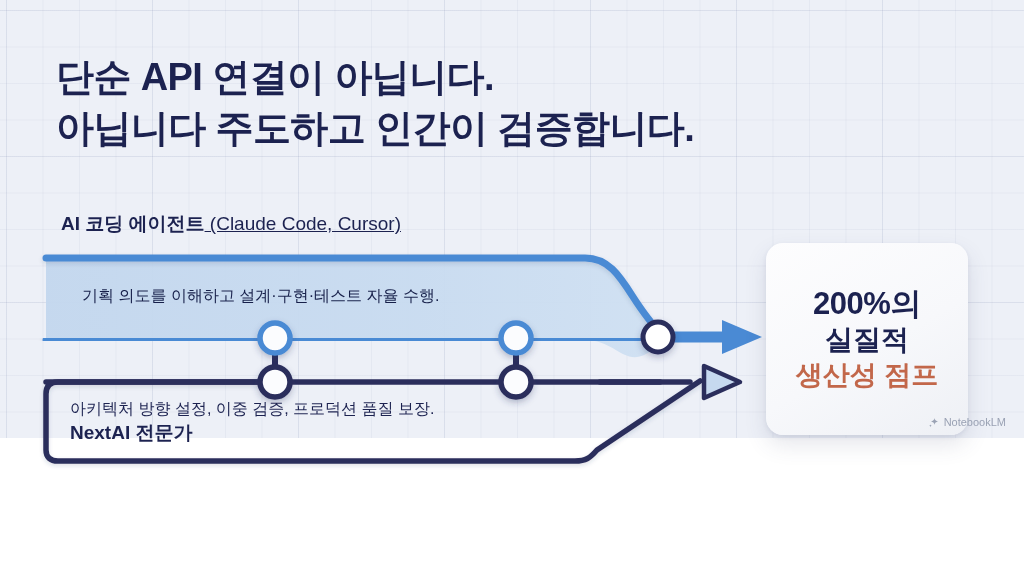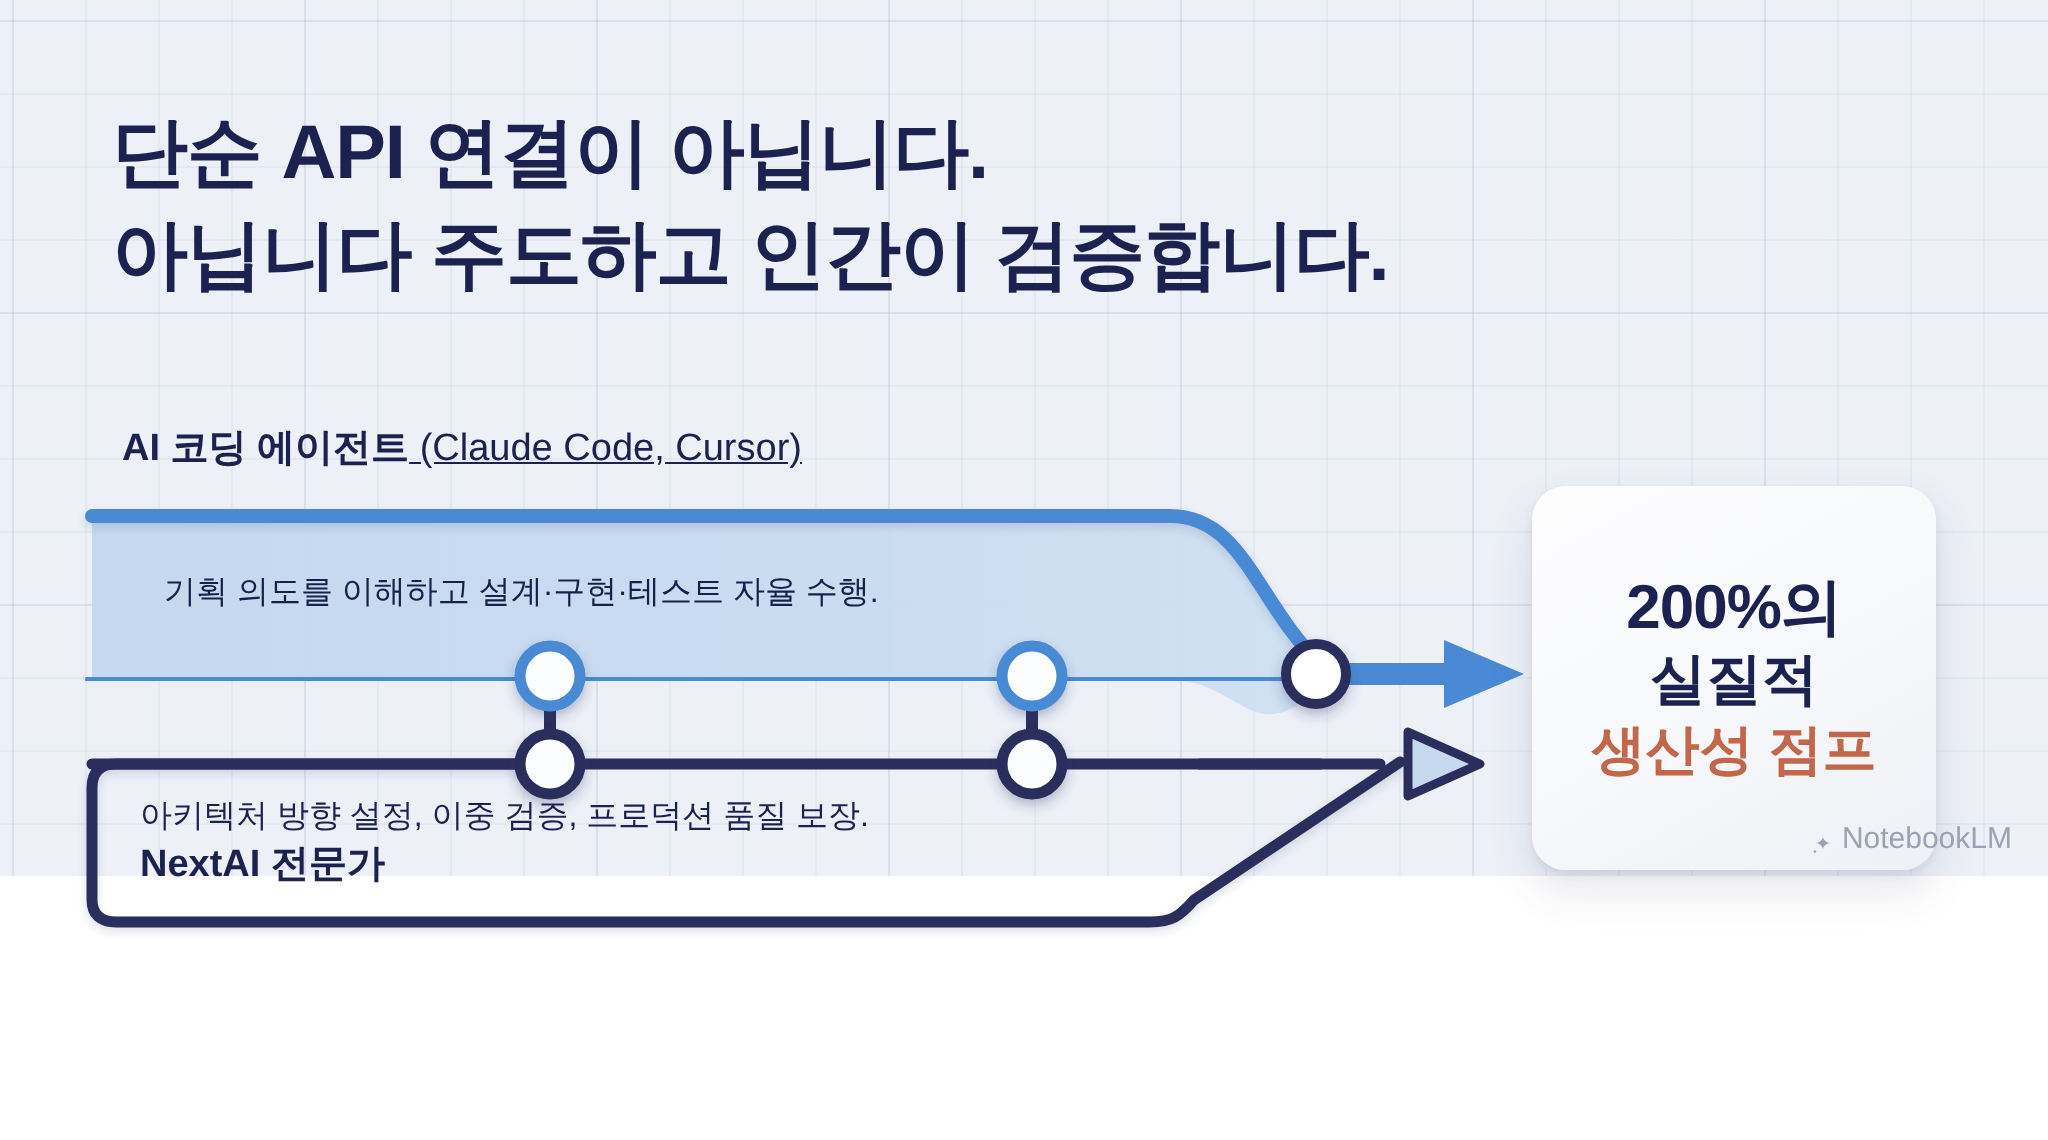--- a/index.html
+++ b/index.html
@@ -93,7 +93,7 @@
   #watermark {
     position:absolute; right:18px; bottom:10px;
     display:flex; align-items:flex-end; gap:4px;
-    color:#9aa2b4; font-size:15px; font-weight:500;
+    color:#9aa2b4; font-size:11px; font-weight:500;
   }
 </style>
 </head>

